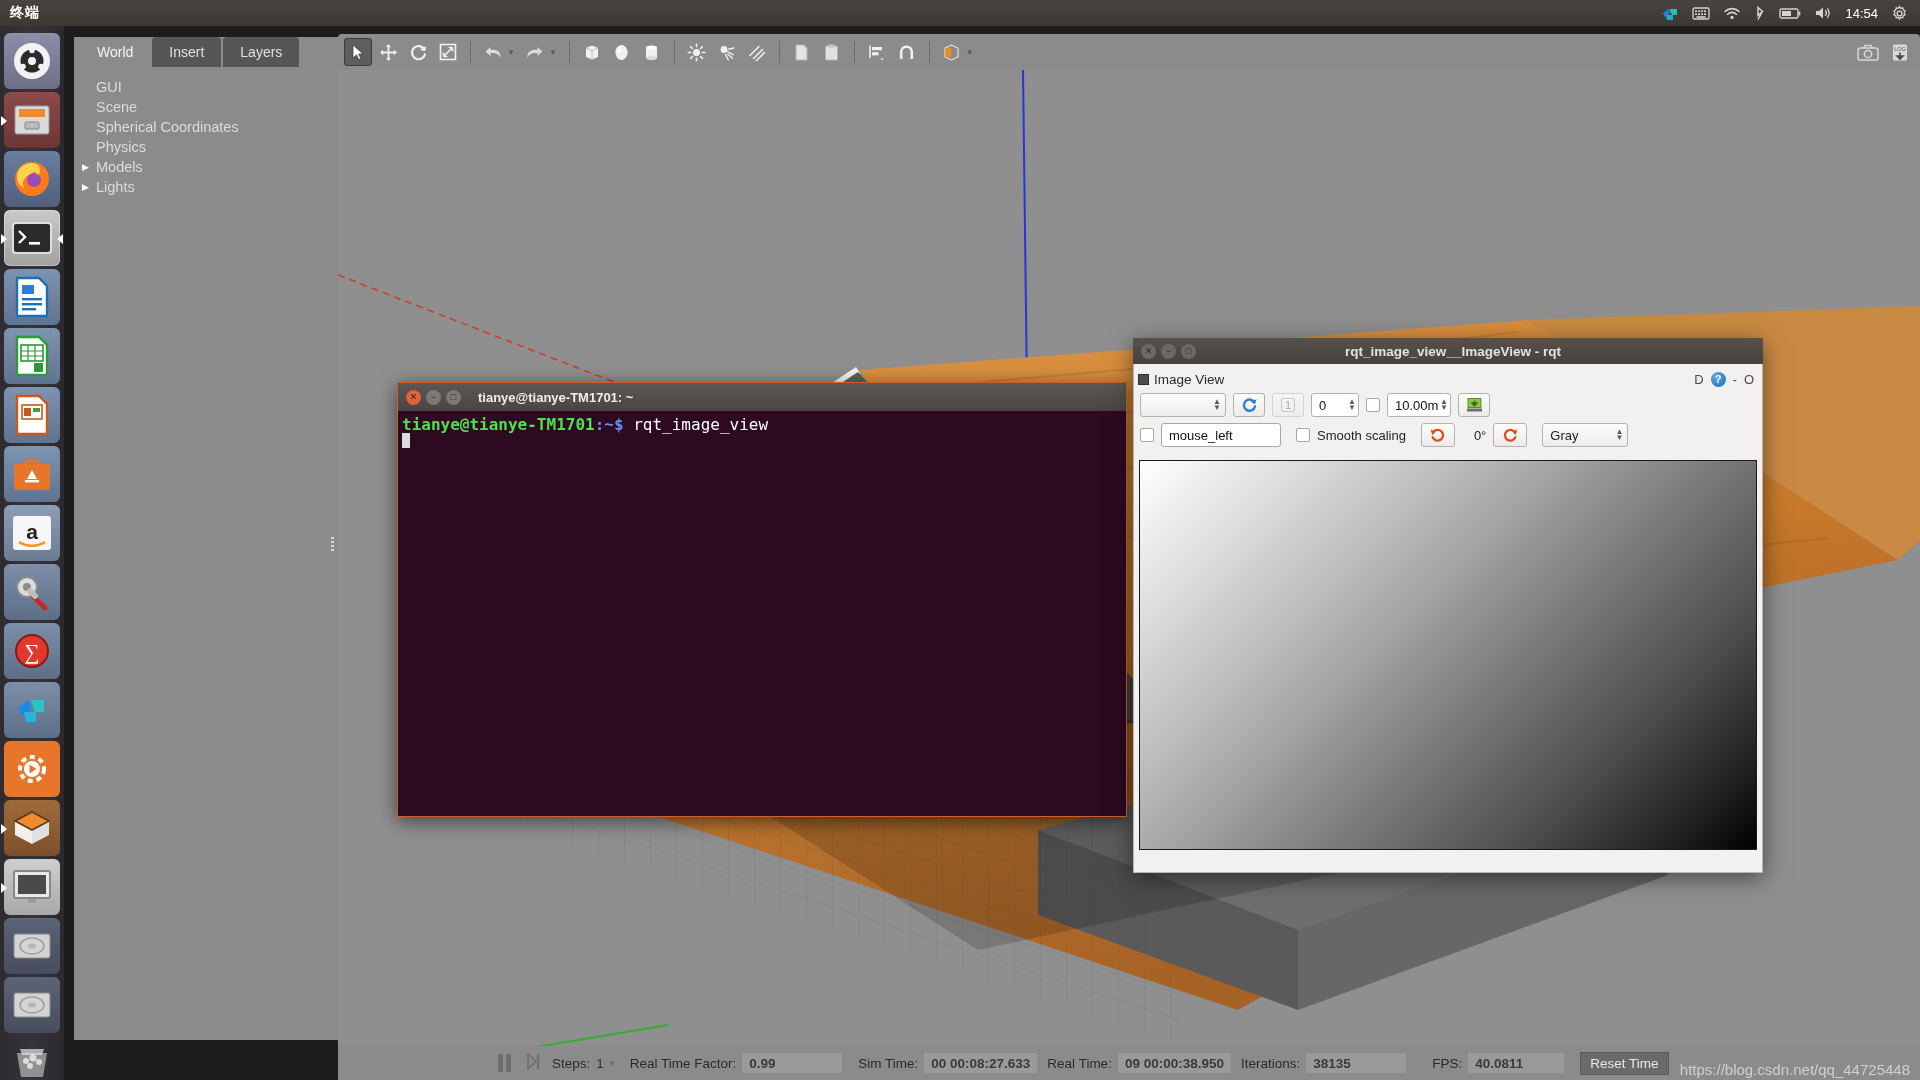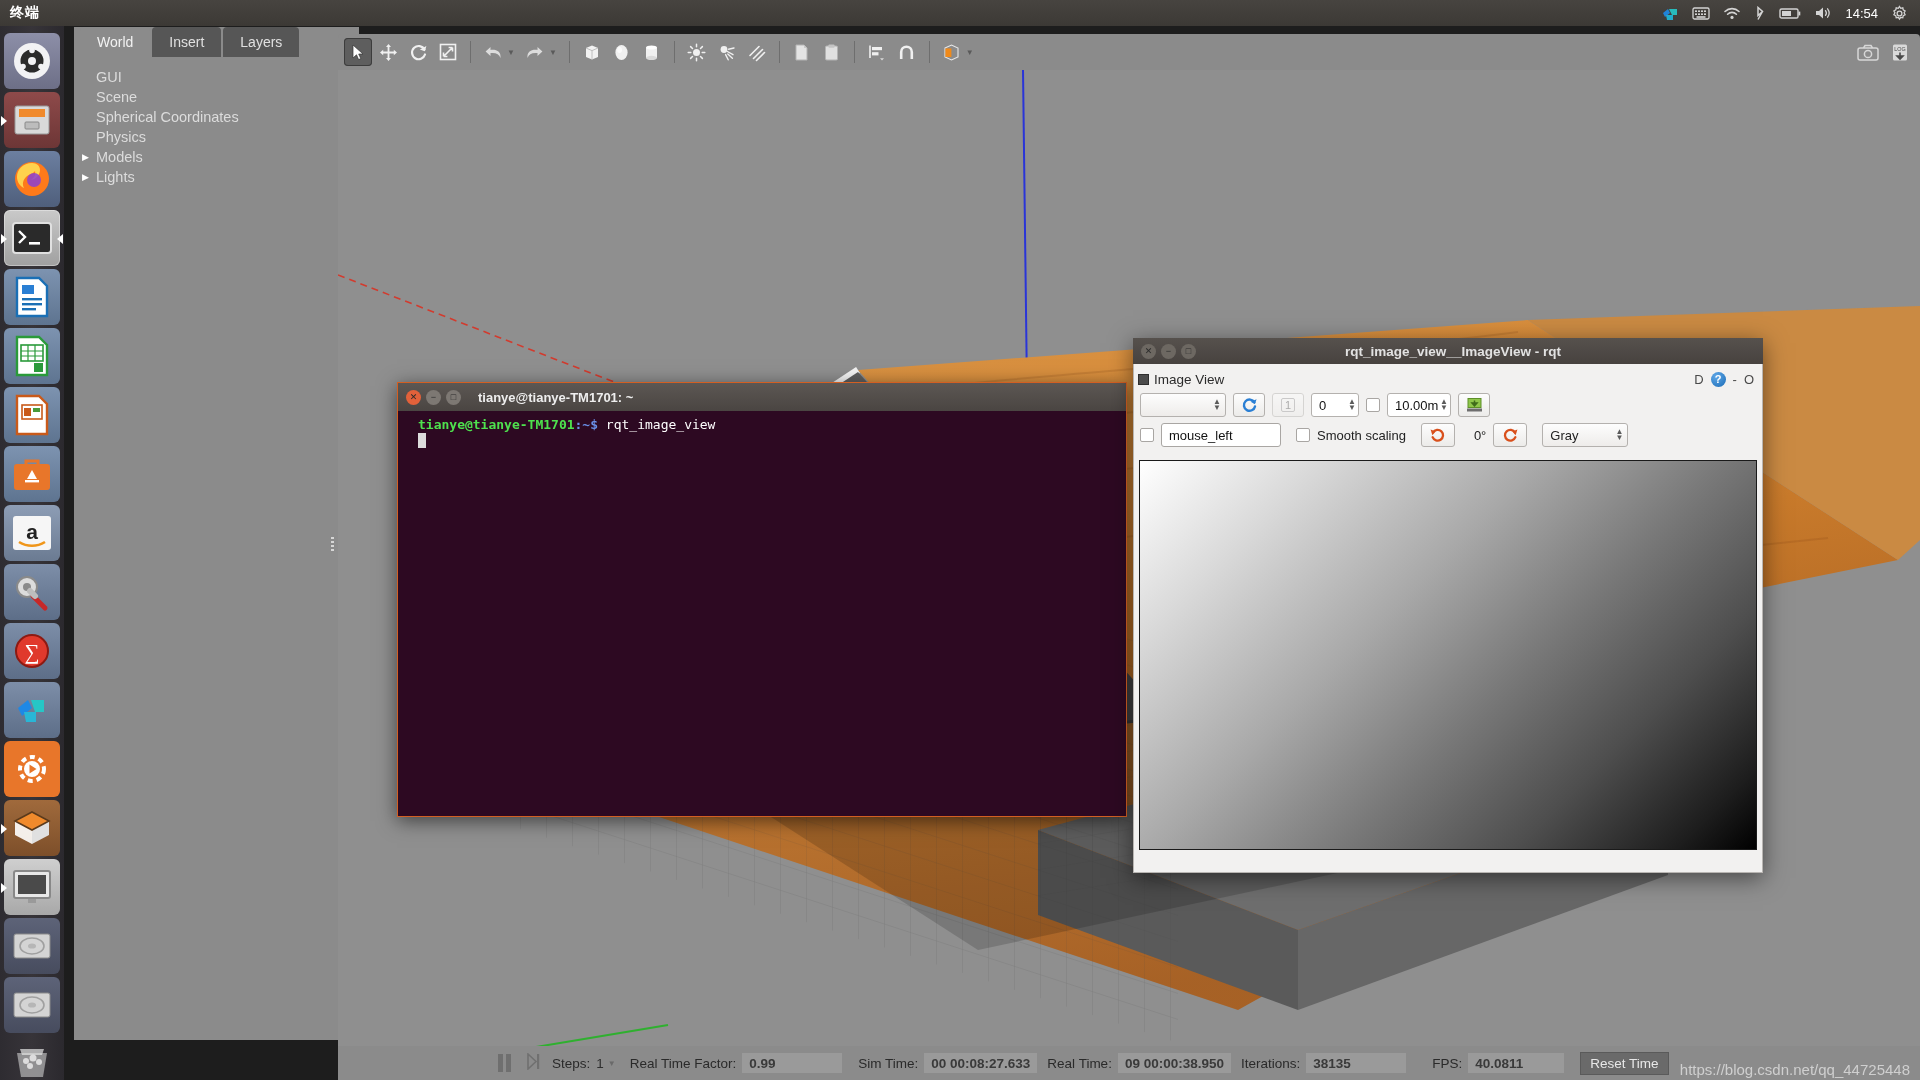--- a/index.html
+++ b/index.html
@@ -35,7 +35,7 @@
   #gazebo { position:absolute; left:64px; top:26px; width:1856px; height:1054px;
     background:#1d1d1d; }
 
-  #gz-left { position:absolute; left:10px; top:1px; width:285px; bottom:40px;
+  #gz-left { position:absolute; left:10px; top:11px; width:285px; bottom:40px;
     background:#8b8b8b; border-radius:0; }
   .gz-tabs { display:flex; height:30px; padding-left:6px; }
   .gz-tab { height:30px; padding:0 17px; display:flex; align-items:center;

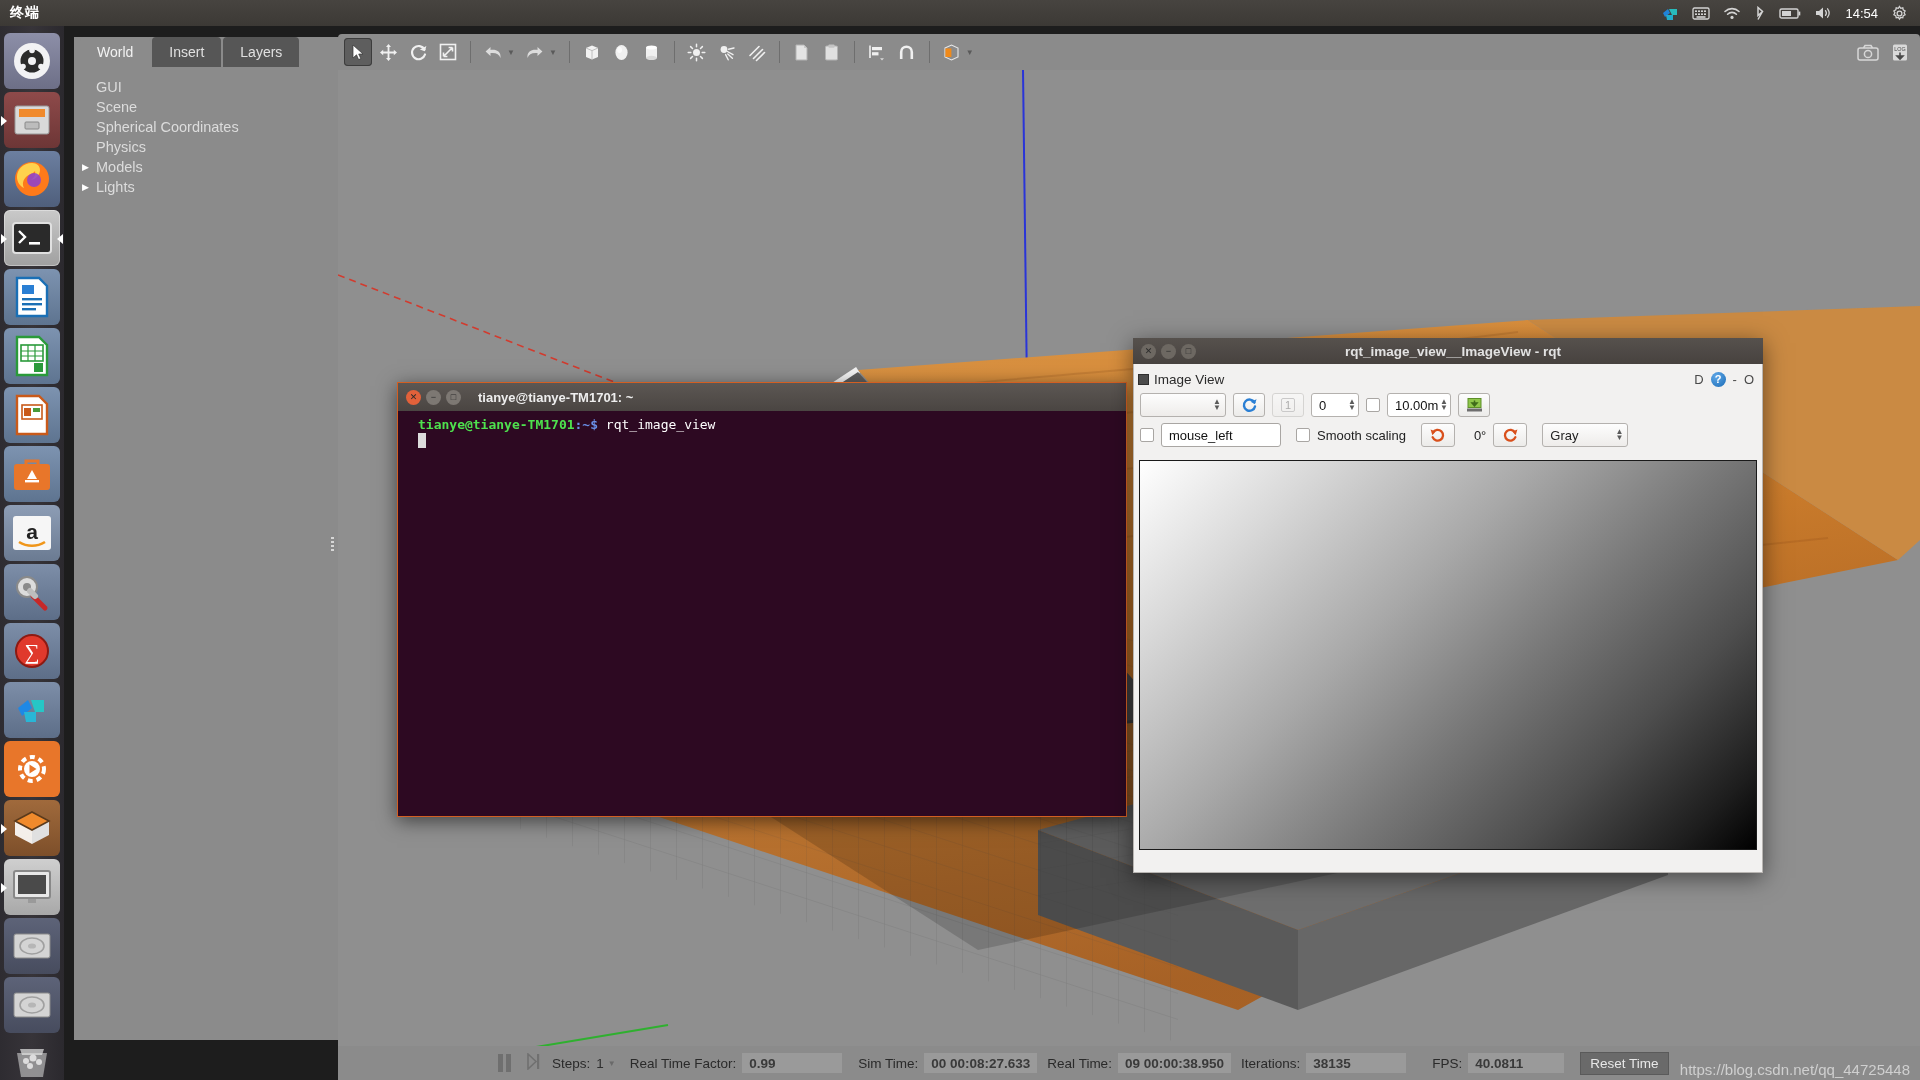--- a/index.html
+++ b/index.html
@@ -89,8 +89,8 @@
     align-items:center; justify-content:center; font-size:9px; color:#2a2a2a; }
   #term-title { margin-left:12px; font-size:13px; color:#eee; font-weight:bold; }
   #term-body { position:absolute; left:0; right:0; top:28px; bottom:0;
-    background:#2d0922; padding:5px 20px; font-family:"DejaVu Sans Mono", monospace;
-    font-size:13px; line-height:17px; }
+    background:#2d0922; padding:5px 4px; font-family:"DejaVu Sans Mono", monospace;
+    font-size:16px; line-height:17px; }
   .tprompt { color:#4ee24e; font-weight:bold; }
   .tpath { color:#6a8fe8; font-weight:bold; }
   .tcmd { color:#ffffff; }

